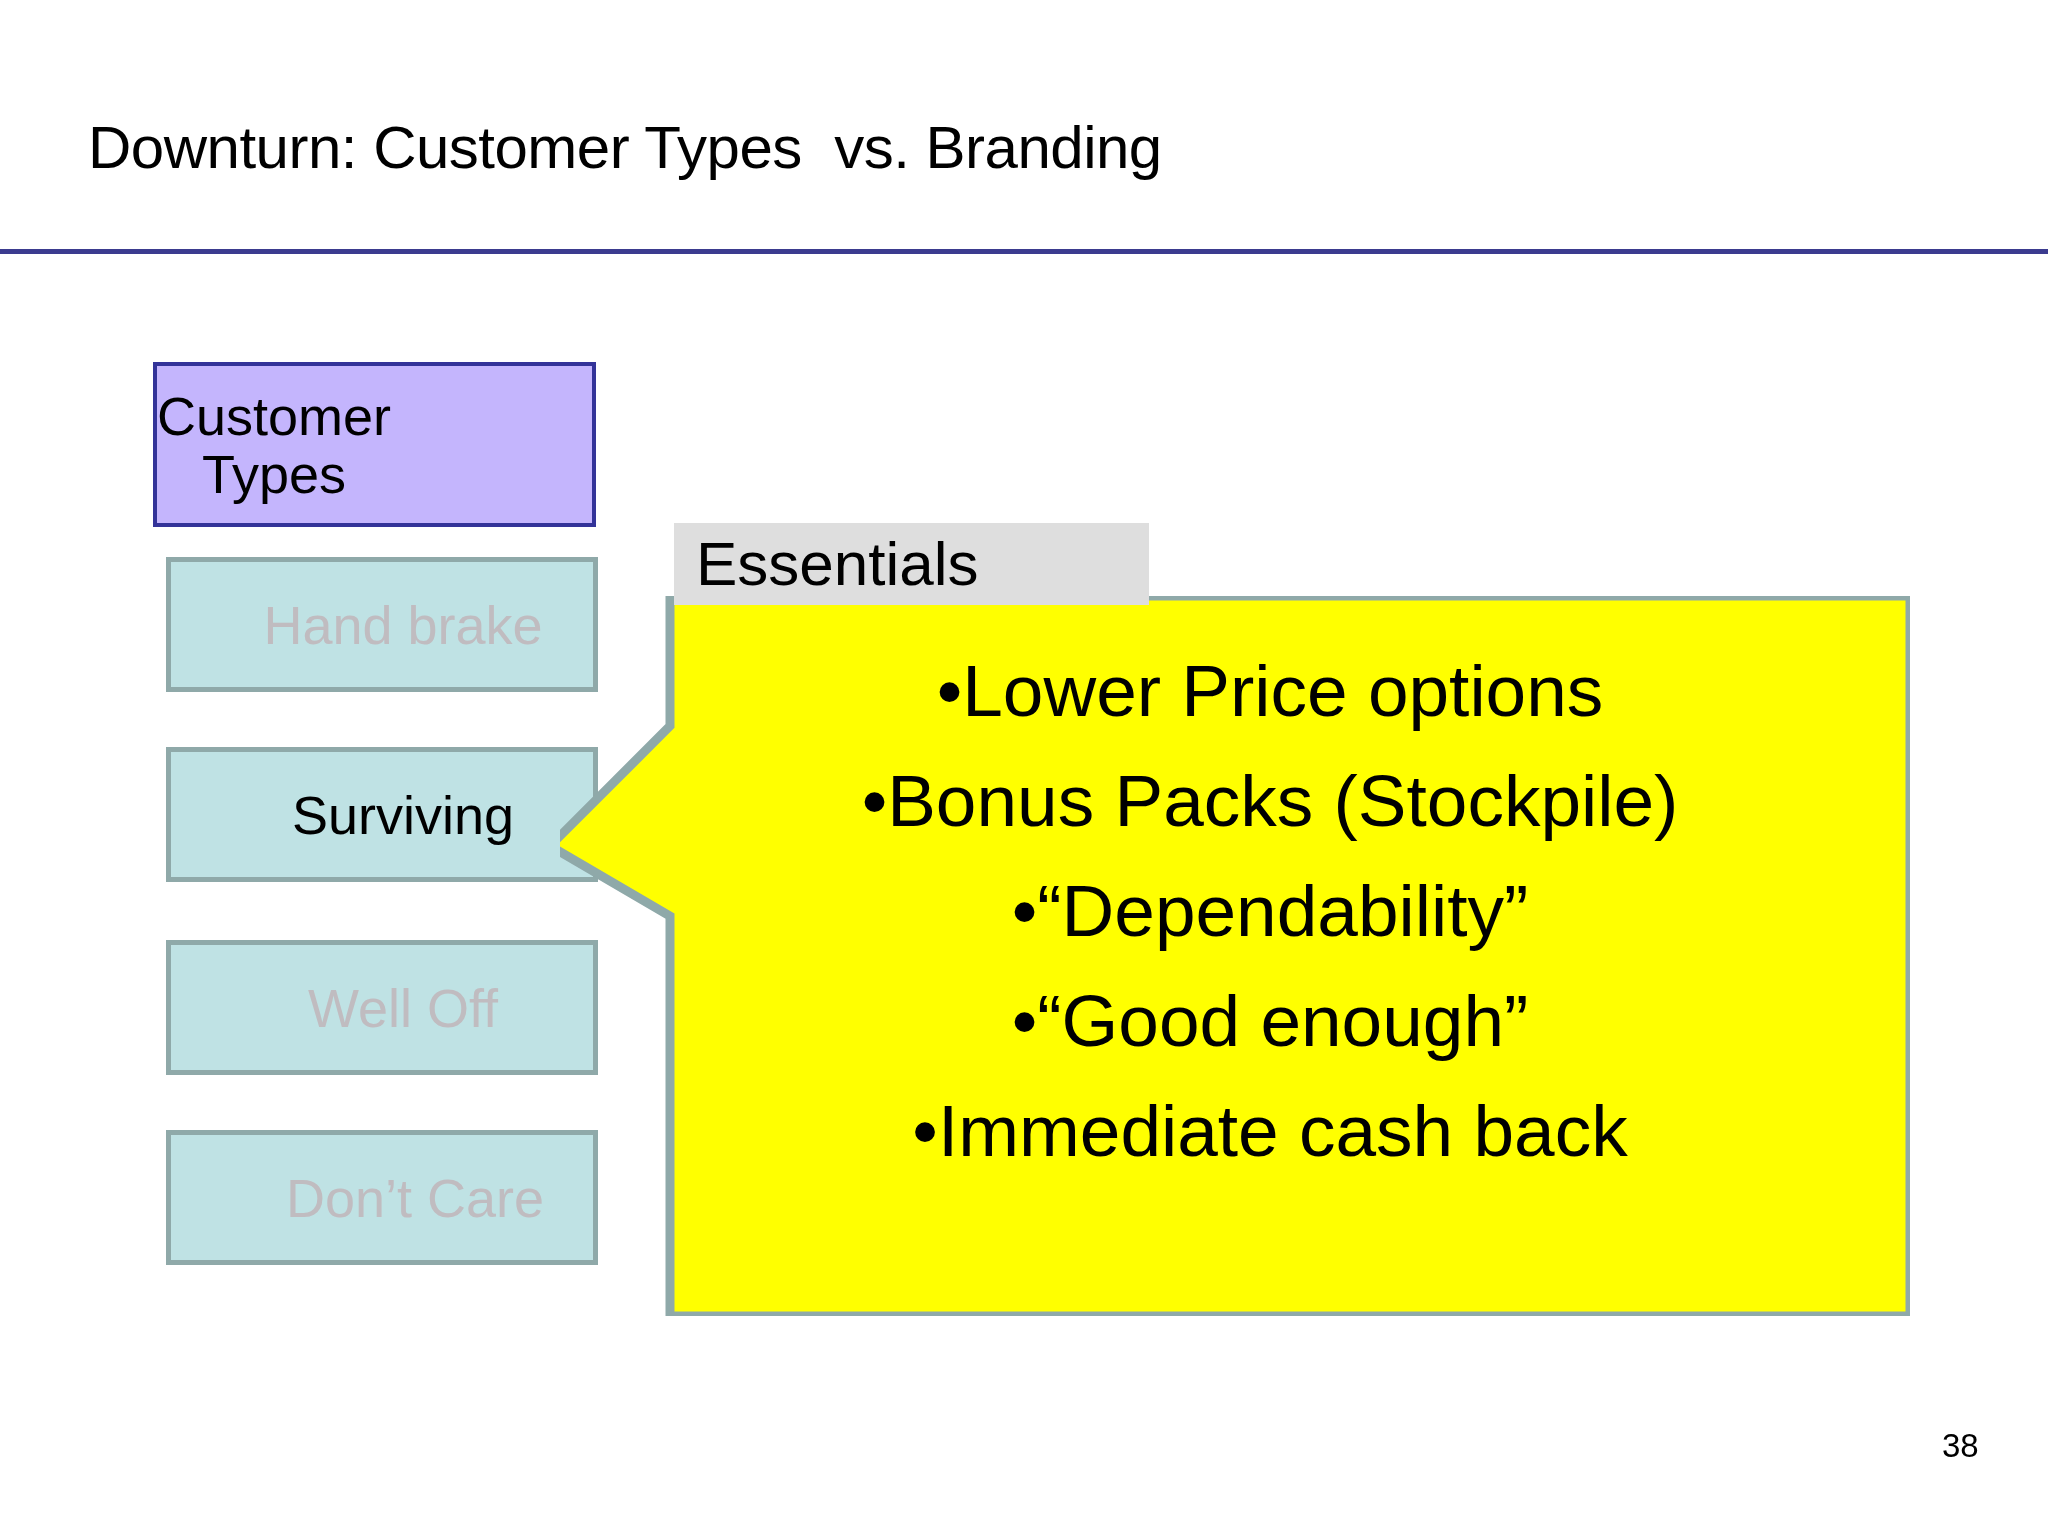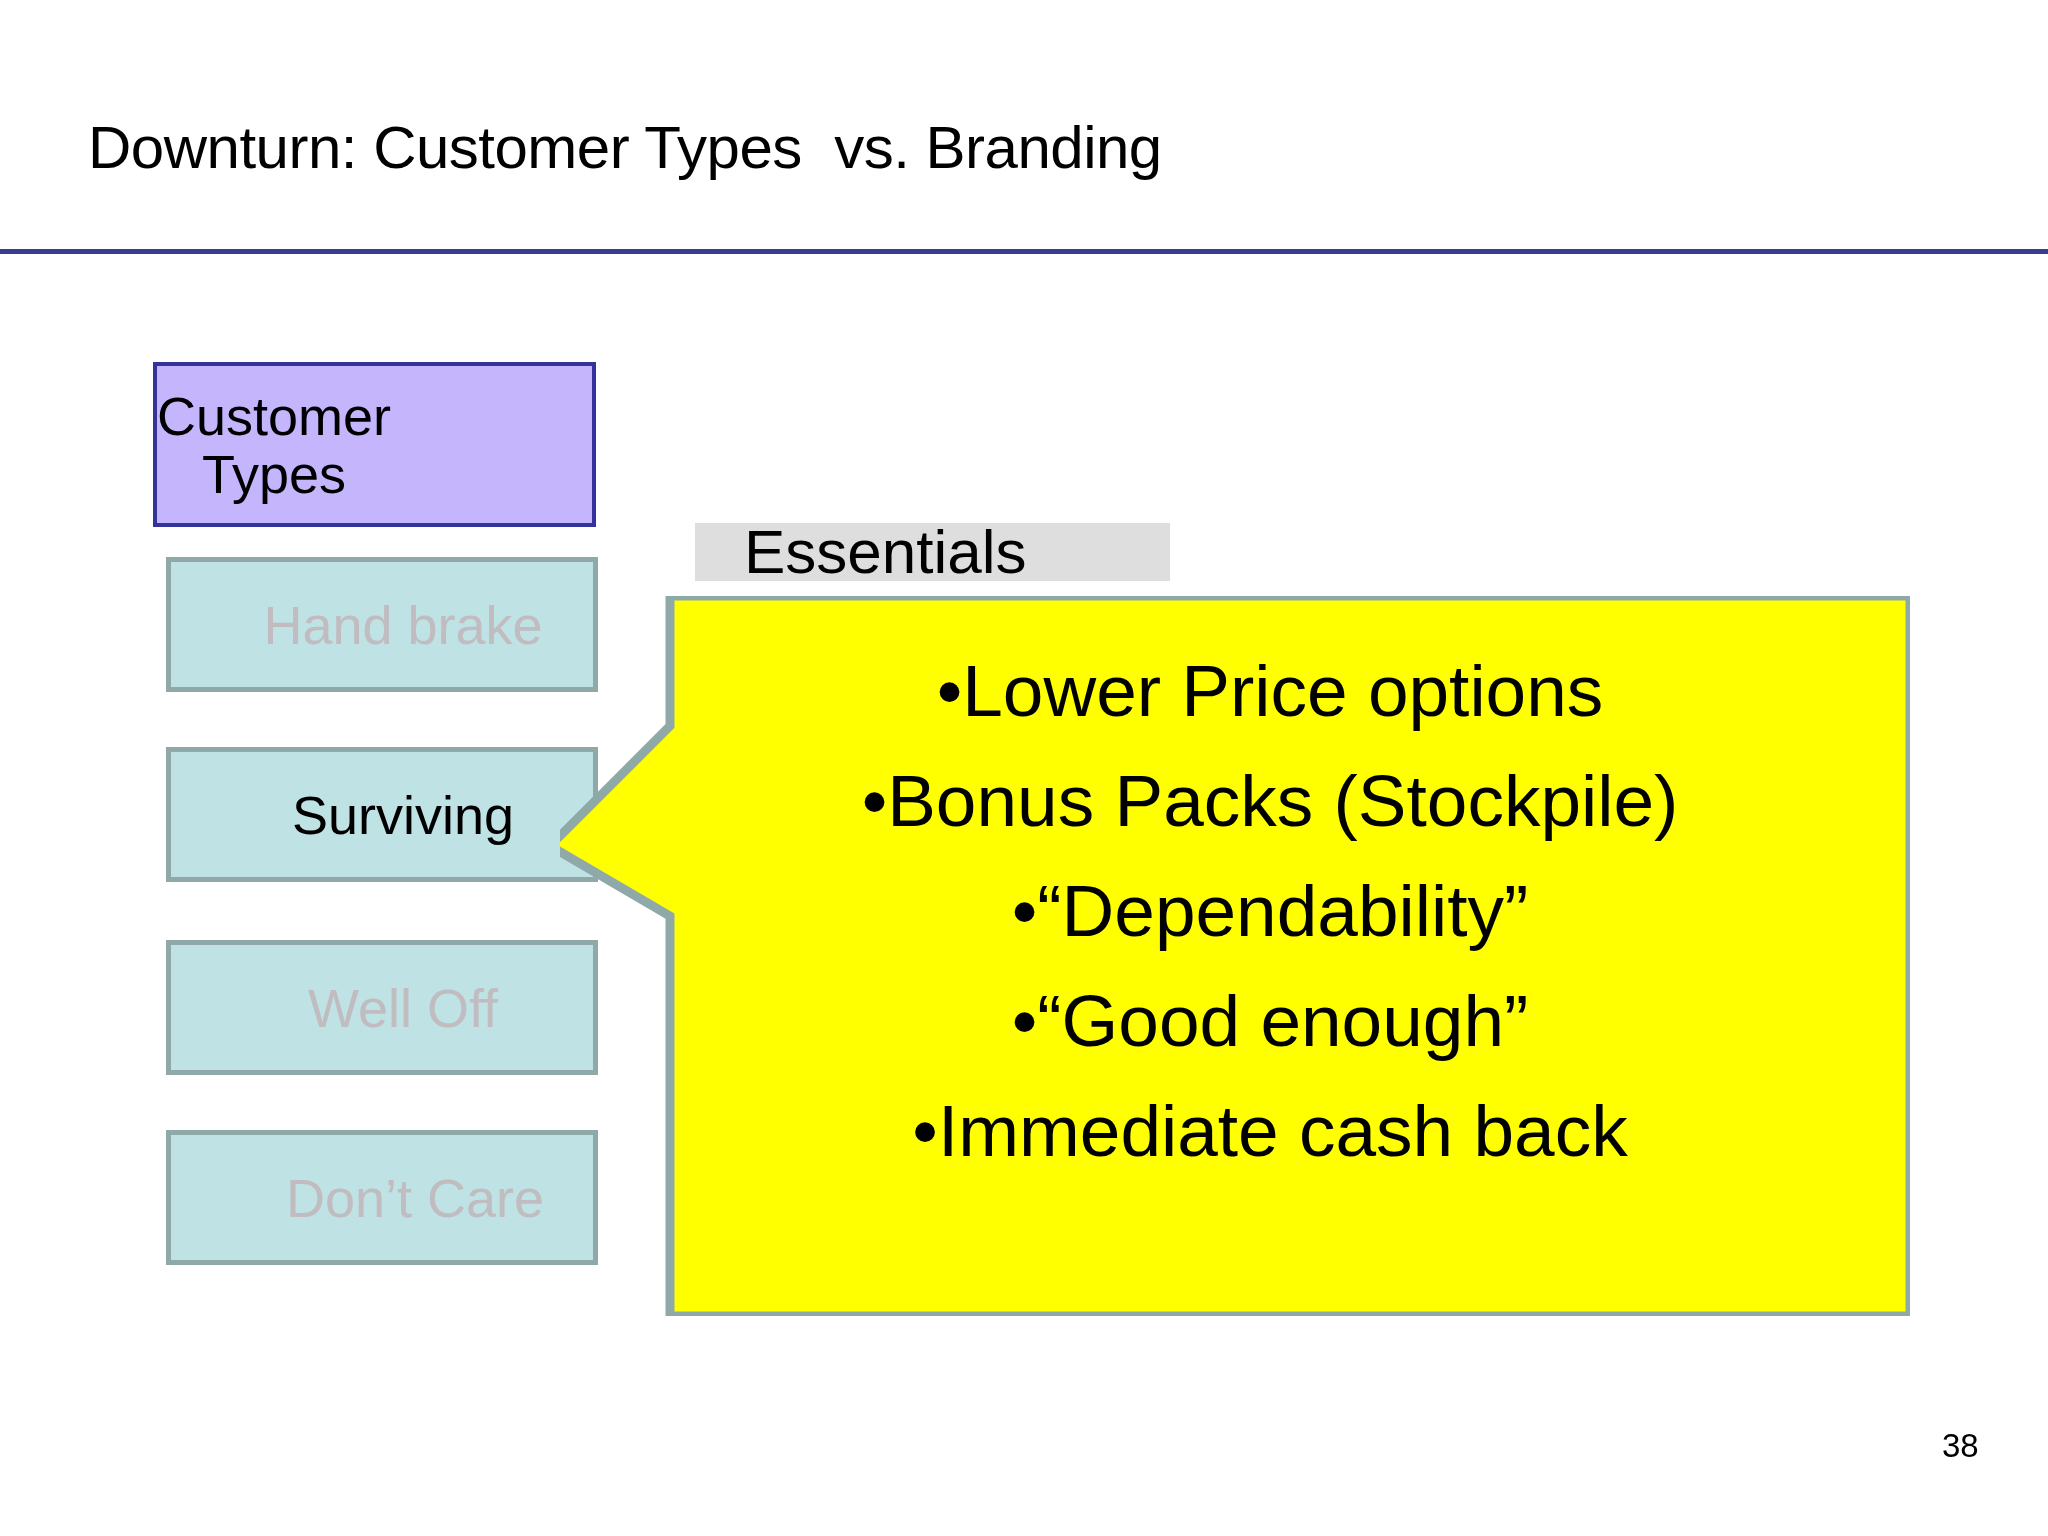--- a/index.html
+++ b/index.html
@@ -126,15 +126,15 @@
   
   #essentials-tab {
     position: absolute;
-    left: 695px;
+    left: 674px;
     top: 523px;
     width: 475px;
-    height: 58px;
+    height: 82px;
     background: #dedede;
     box-sizing: border-box;
     display: flex;
     align-items: center;
-    padding-left: 49px;
+    padding-left: 22px;
   }
   #essentials-tab .lbl {
     font-size: 62px;

